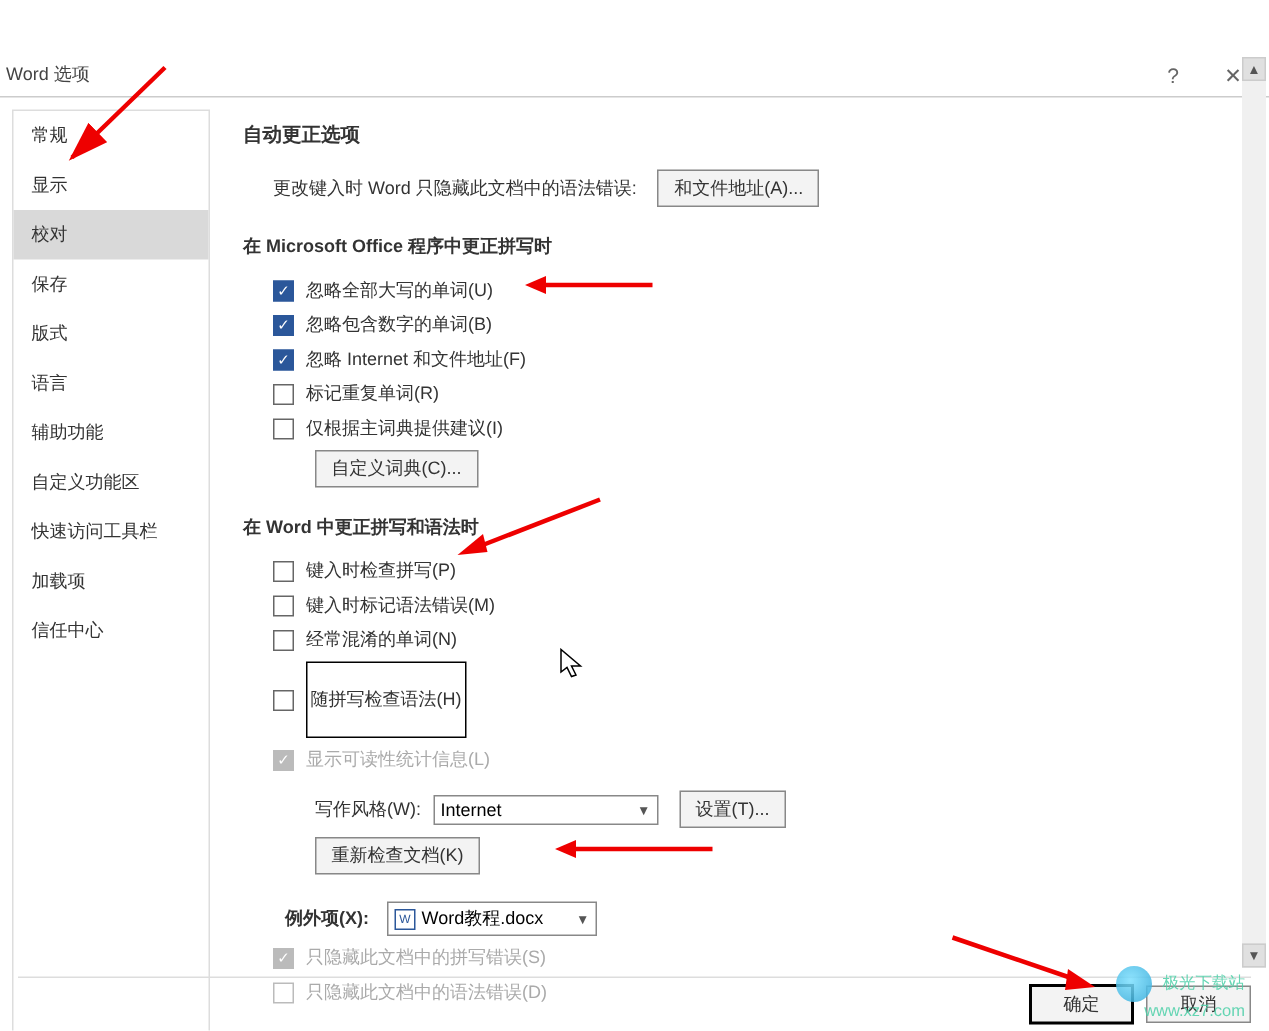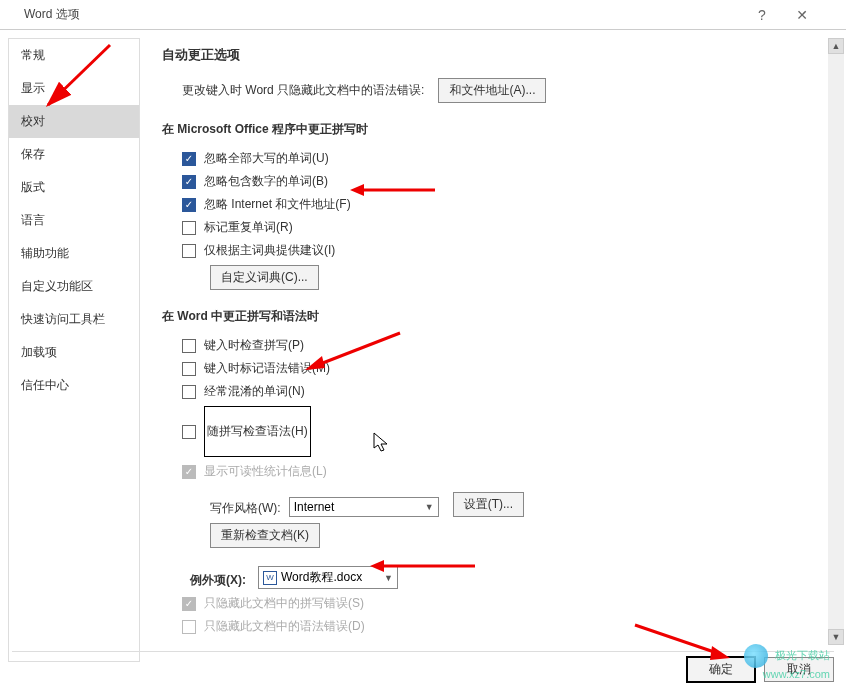--- a/index.html
+++ b/index.html
@@ -4,7 +4,7 @@
 <style>
 * { box-sizing: border-box; margin: 0; padding: 0; }
 body { font-family: "Microsoft YaHei", "Segoe UI", sans-serif; font-size: 12px; background: #fff; position: relative; width: 846px; height: 687px; overflow: hidden; }
-.titlebar { height: 30px; border-bottom: 1px solid #ccc; display: flex; align-items: center; padding: 0 24px; }
+.titlebar { height: 30px; border-bottom: 1px solid #ccc; display: flex; align-items: center; padding: 0 4px; margin-top: 35px; }
 .titlebar .title { flex: 1; color: #444; font-size: 12px; }
 .titlebar .btn { width: 40px; text-align: center; color: #666; font-size: 14px; cursor: default; }
 .content { display: flex; height: 640px; }

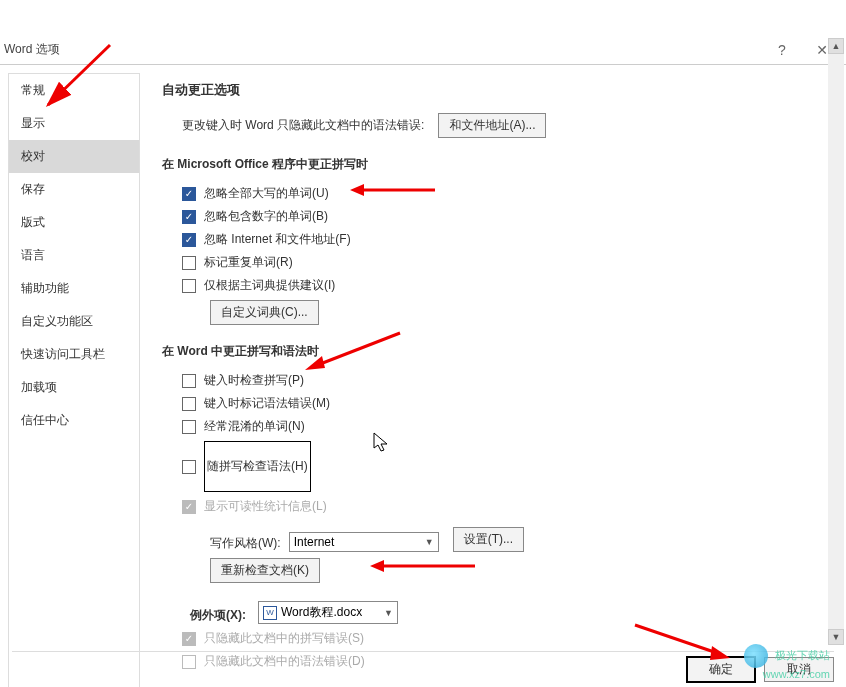--- a/index.html
+++ b/index.html
@@ -15,7 +15,7 @@
 .section-title { font-weight: bold; font-size: 13px; color: #333; margin: 6px 0 14px 0; }
 .subtitle { font-weight: bold; font-size: 12px; color: #333; margin: 18px 0 12px 0; }
 .indent-row { margin-left: 20px; display: flex; align-items: center; margin-bottom: 6px; }
-.row { display: flex; align-items: flex-end; margin: 6px 0 6px 20px; padding-left: 28px; }
+.row { display: flex; align-items: center; margin: 6px 0 6px 20px; padding-left: 28px; }
 .checkbox-row { display: flex; align-items: center; margin: 6px 0 6px 20px; }
 .chk { width: 14px; height: 14px; border: 1px solid #666; margin-right: 8px; display: inline-flex; align-items: center; justify-content: center; font-size: 10px; background: #fff; }
 .chk.checked { background: #2b579a; border-color: #2b579a; color: #fff; }

